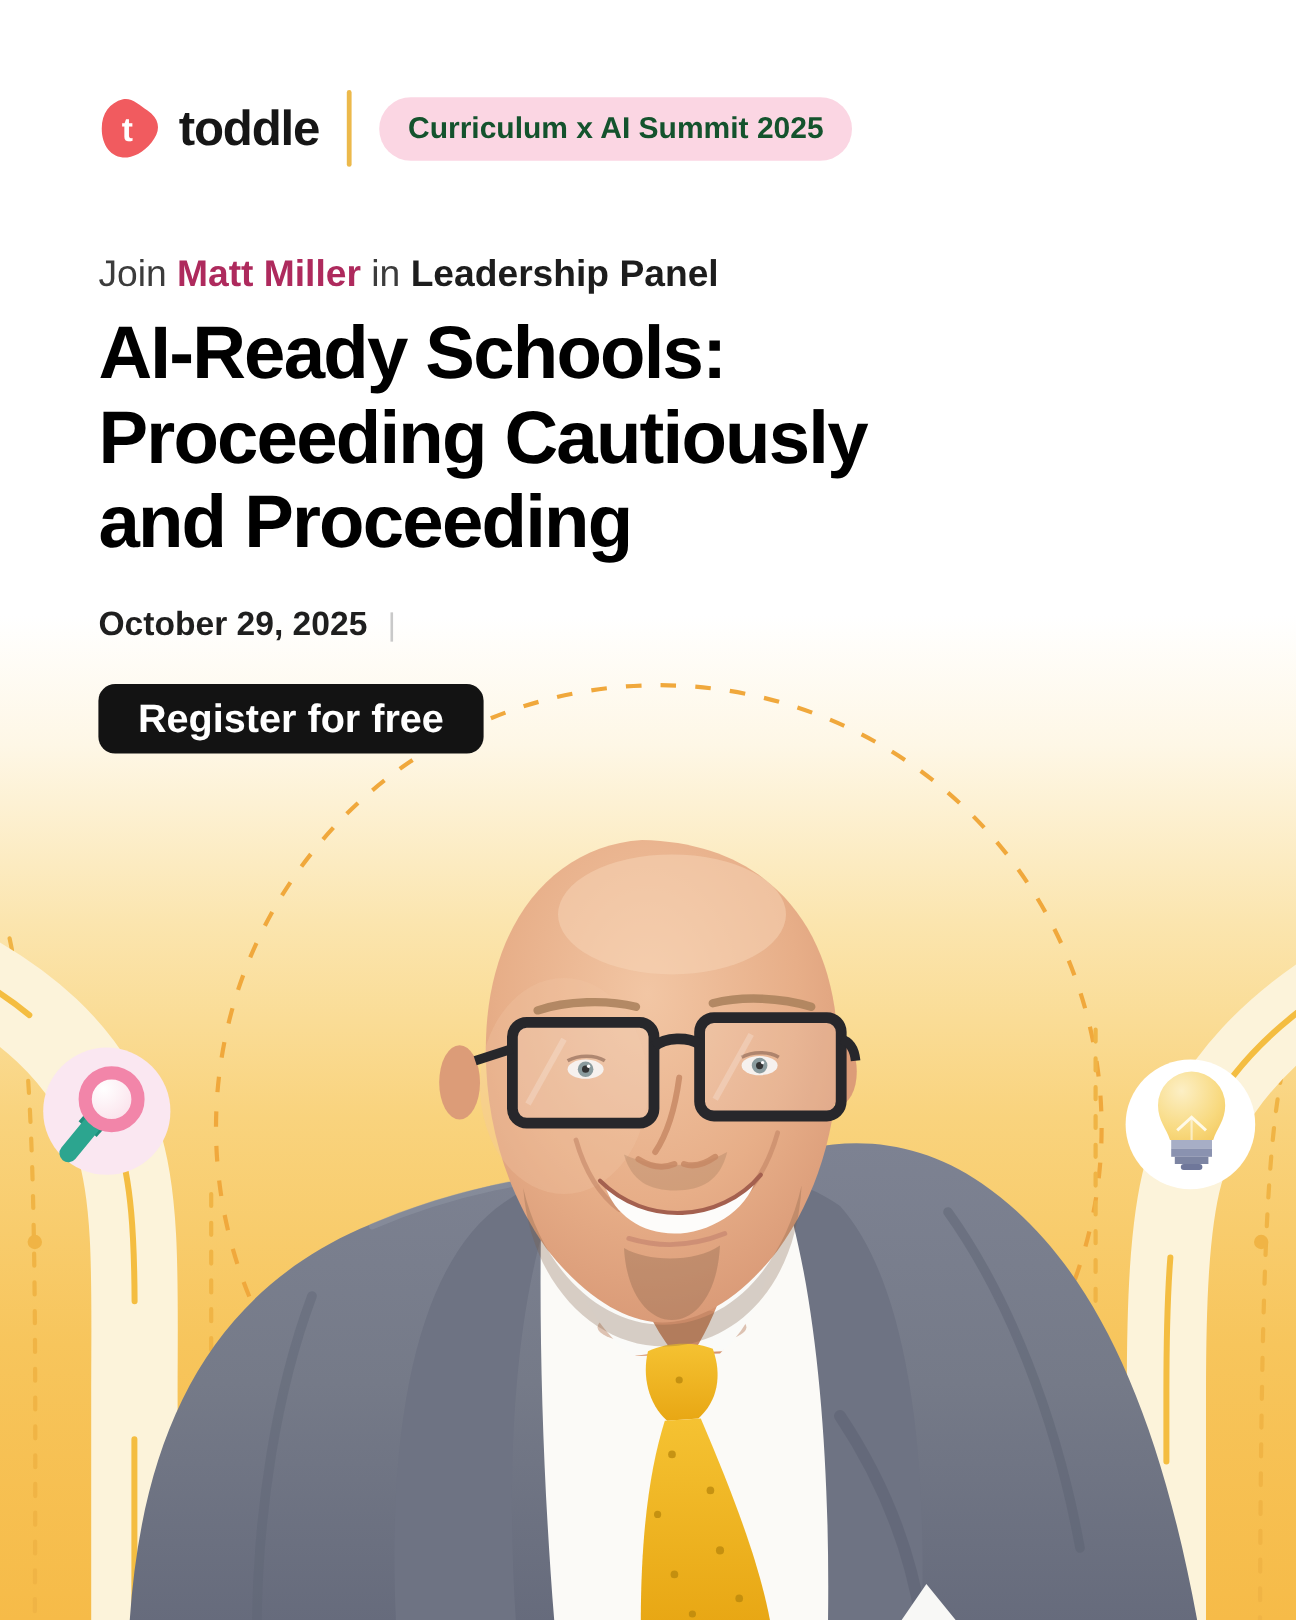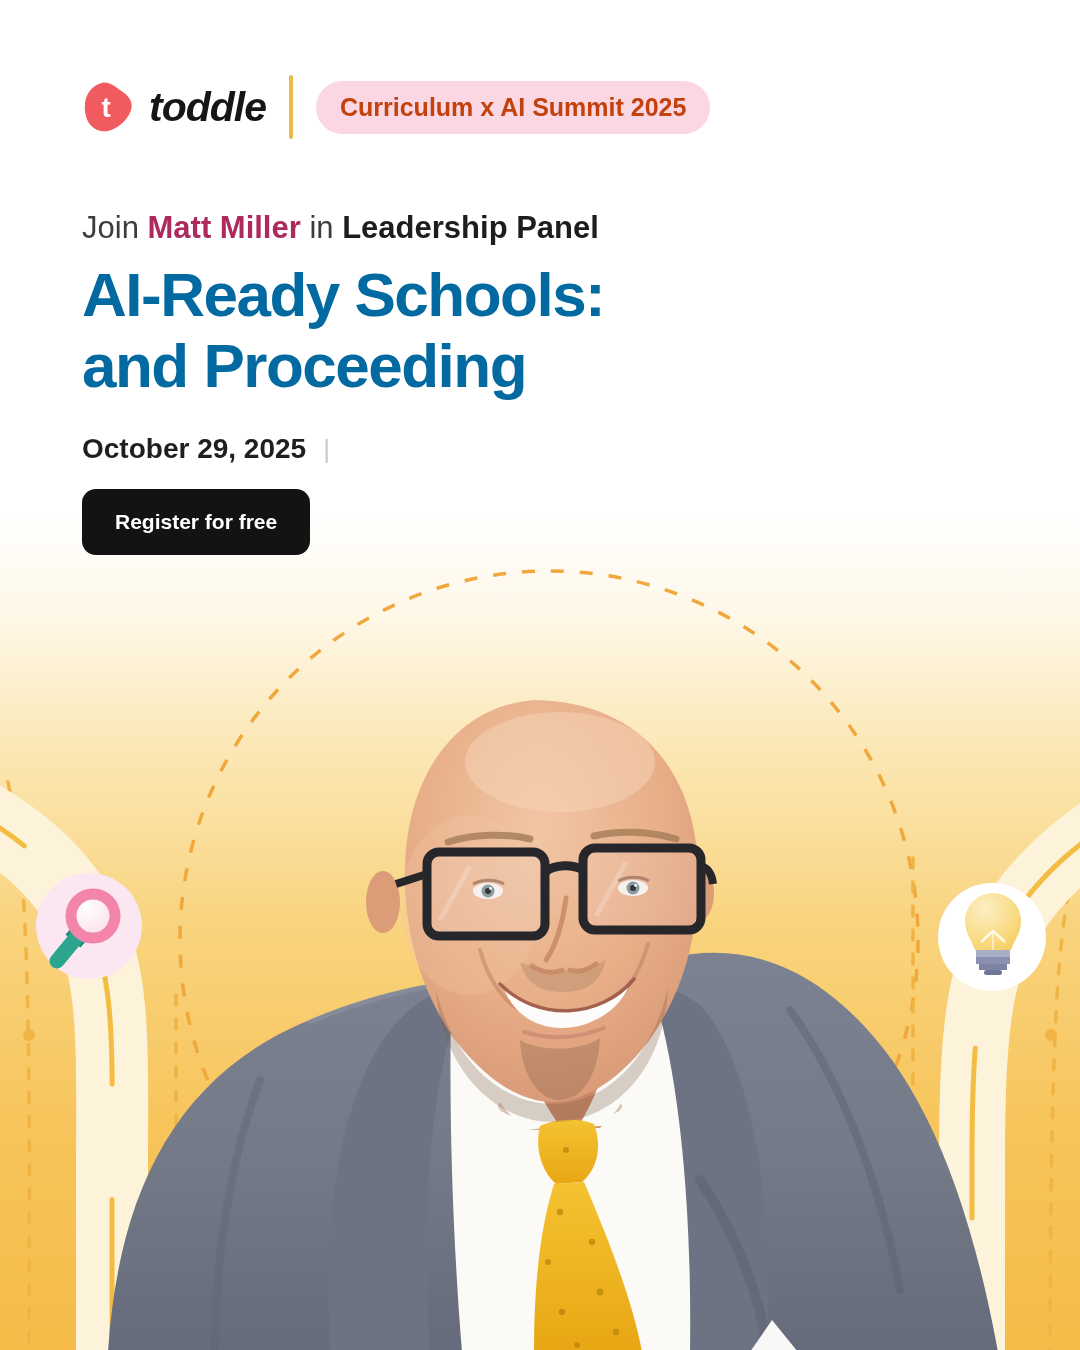--- a/index.html
+++ b/index.html
@@ -12,7 +12,7 @@
   .content{position:relative;z-index:2;padding:78px 82px 0 82px;}
   .brand-row{display:flex;align-items:center;height:58px;}
   .logo-mark{width:54px;height:56px;flex:0 0 auto;}
-  .wordmark{font-size:41px;font-weight:bold;color:#161616;letter-spacing:-1px;margin-left:13px;font-style:italic;}
+  .wordmark{font-size:41px;font-weight:bold;color:#161616;letter-spacing:-1px;margin-left:13px;}
   .divider{width:4px;height:64px;background:#ecb94b;border-radius:2px;margin:0 23px;}
   .badge{background:#fbd6e3;color:#c2410c;font-weight:bold;font-size:25px;
          padding:12px 24px;border-radius:27px;letter-spacing:0;}

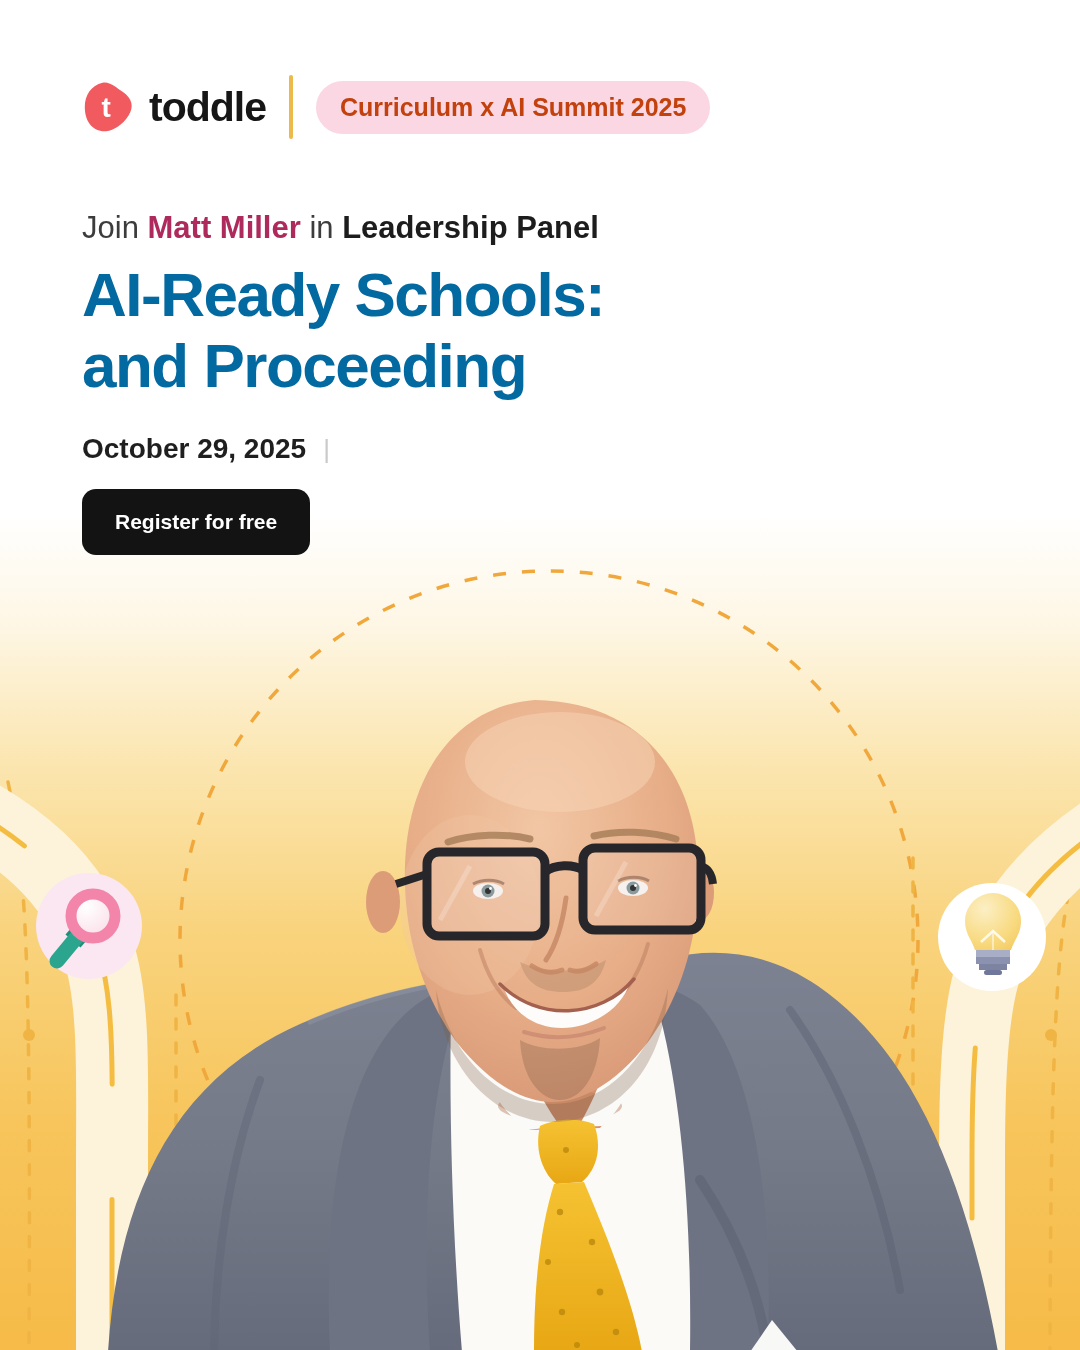--- a/index.html
+++ b/index.html
@@ -14,7 +14,7 @@
   .logo-mark{width:54px;height:56px;flex:0 0 auto;}
   .wordmark{font-size:41px;font-weight:bold;color:#161616;letter-spacing:-1px;margin-left:13px;}
   .divider{width:4px;height:64px;background:#ecb94b;border-radius:2px;margin:0 23px;}
-  .badge{background:#fbd6e3;color:#c2410c;font-weight:bold;font-size:25px;
+  .badge{background:#fbd6e3;color:#14532d;font-weight:bold;font-size:25px;
          padding:12px 24px;border-radius:27px;letter-spacing:0;}
   .intro{margin-top:74px;font-size:31px;color:#3c3c3c;}
   .intro .speaker{color:#ae2a5d;font-weight:bold;}

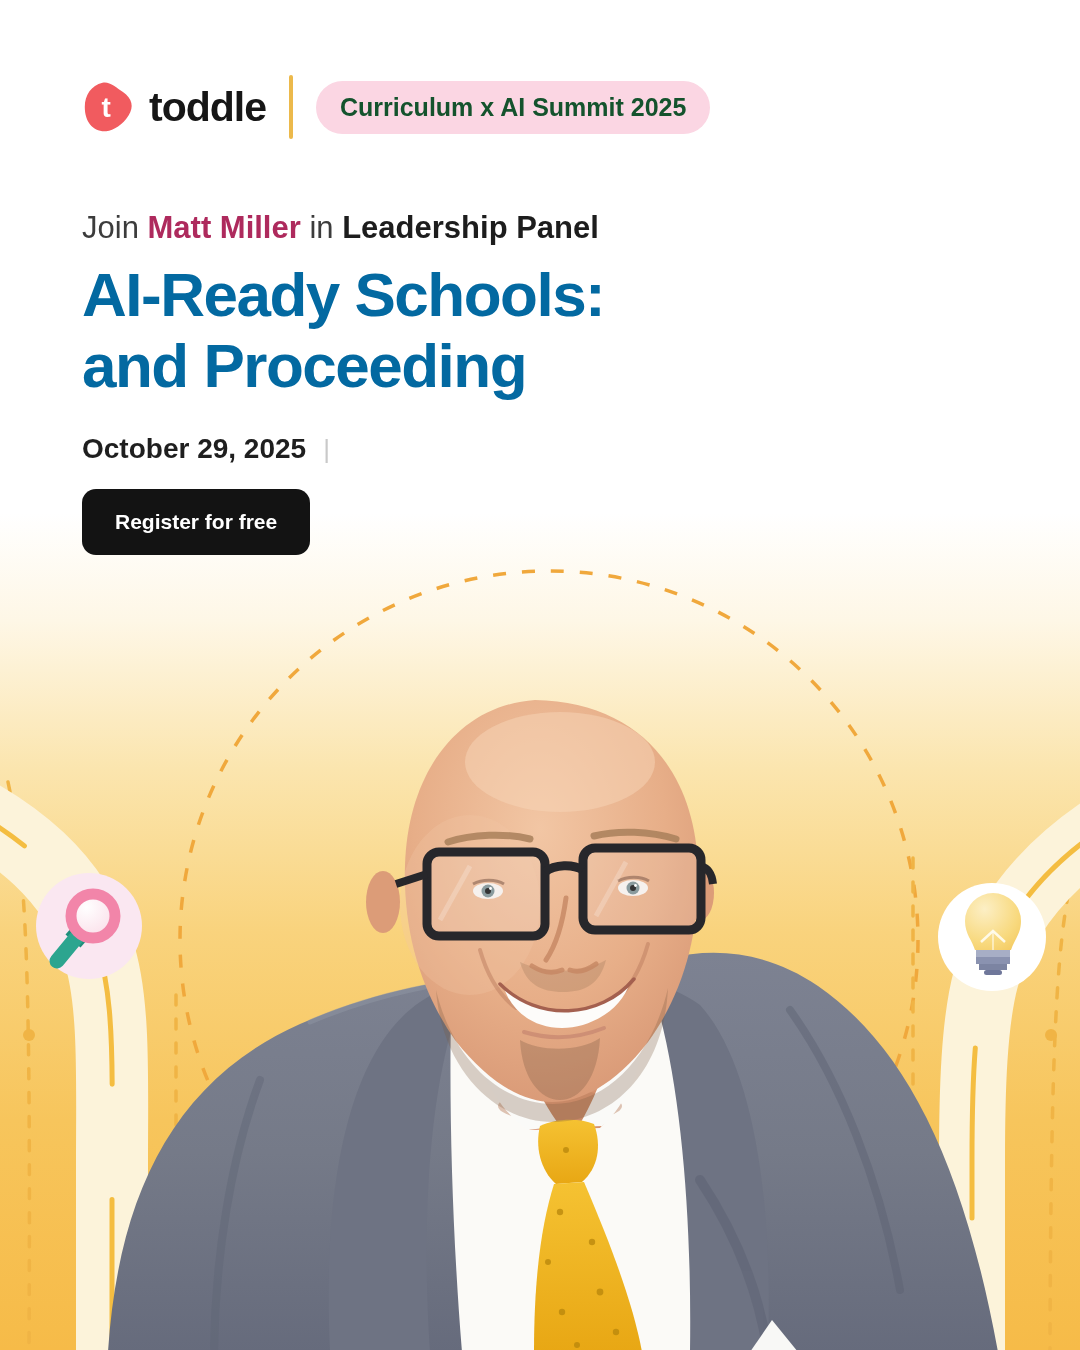--- a/index.html
+++ b/index.html
@@ -19,7 +19,7 @@
   .intro{margin-top:74px;font-size:31px;color:#3c3c3c;}
   .intro .speaker{color:#ae2a5d;font-weight:bold;}
   .intro .session{color:#1d1d1d;font-weight:bold;}
-  .headline{margin-top:14px;font-size:62px;line-height:1.14;font-weight:bold;color:#0369a1;letter-spacing:-1.5px;}
+  .headline{margin-top:14px;font-size:62px;line-height:1.14;font-weight:bold;color:#000000;letter-spacing:-1.5px;}
   .date-row{margin-top:32px;font-size:28px;font-weight:bold;color:#1f1f1f;display:flex;align-items:flex-end;}
   .date-sep{color:#c9c9c9;font-weight:normal;margin:0 17px;font-size:26px;}
   .cta{margin-top:24px;display:inline-block;background:#131313;color:#ffffff;

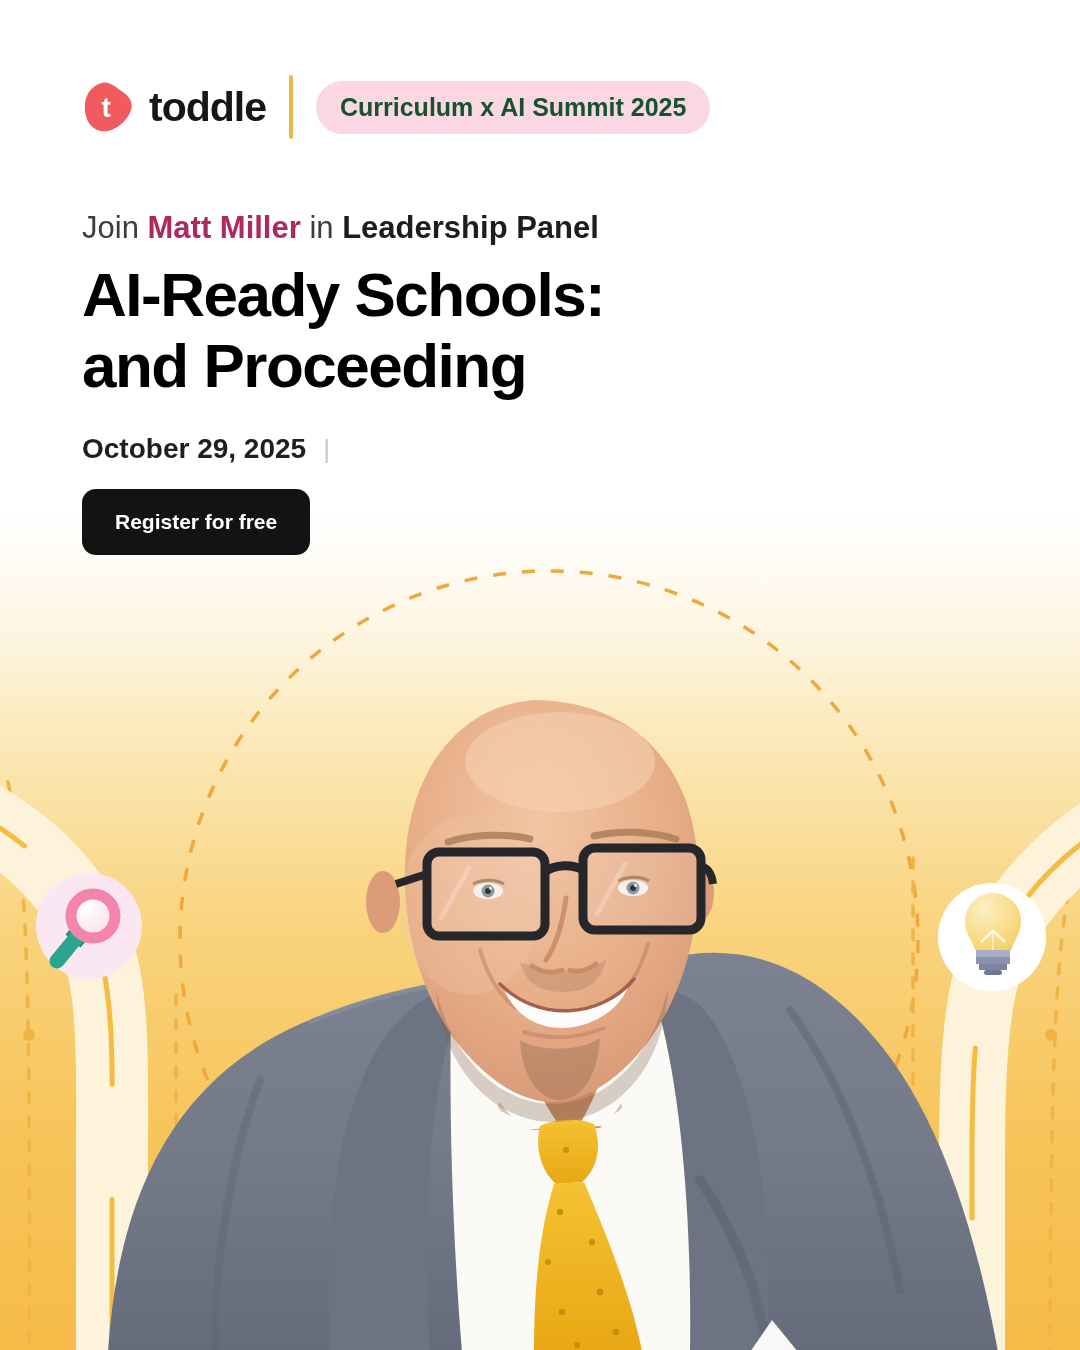--- a/index.html
+++ b/index.html
@@ -225,6 +225,7 @@
 
   <div class="headline">
     <div>AI-Ready Schools:</div>
+    <div>Proceeding Cautiously</div>
     <div>and Proceeding</div>
   </div>
 

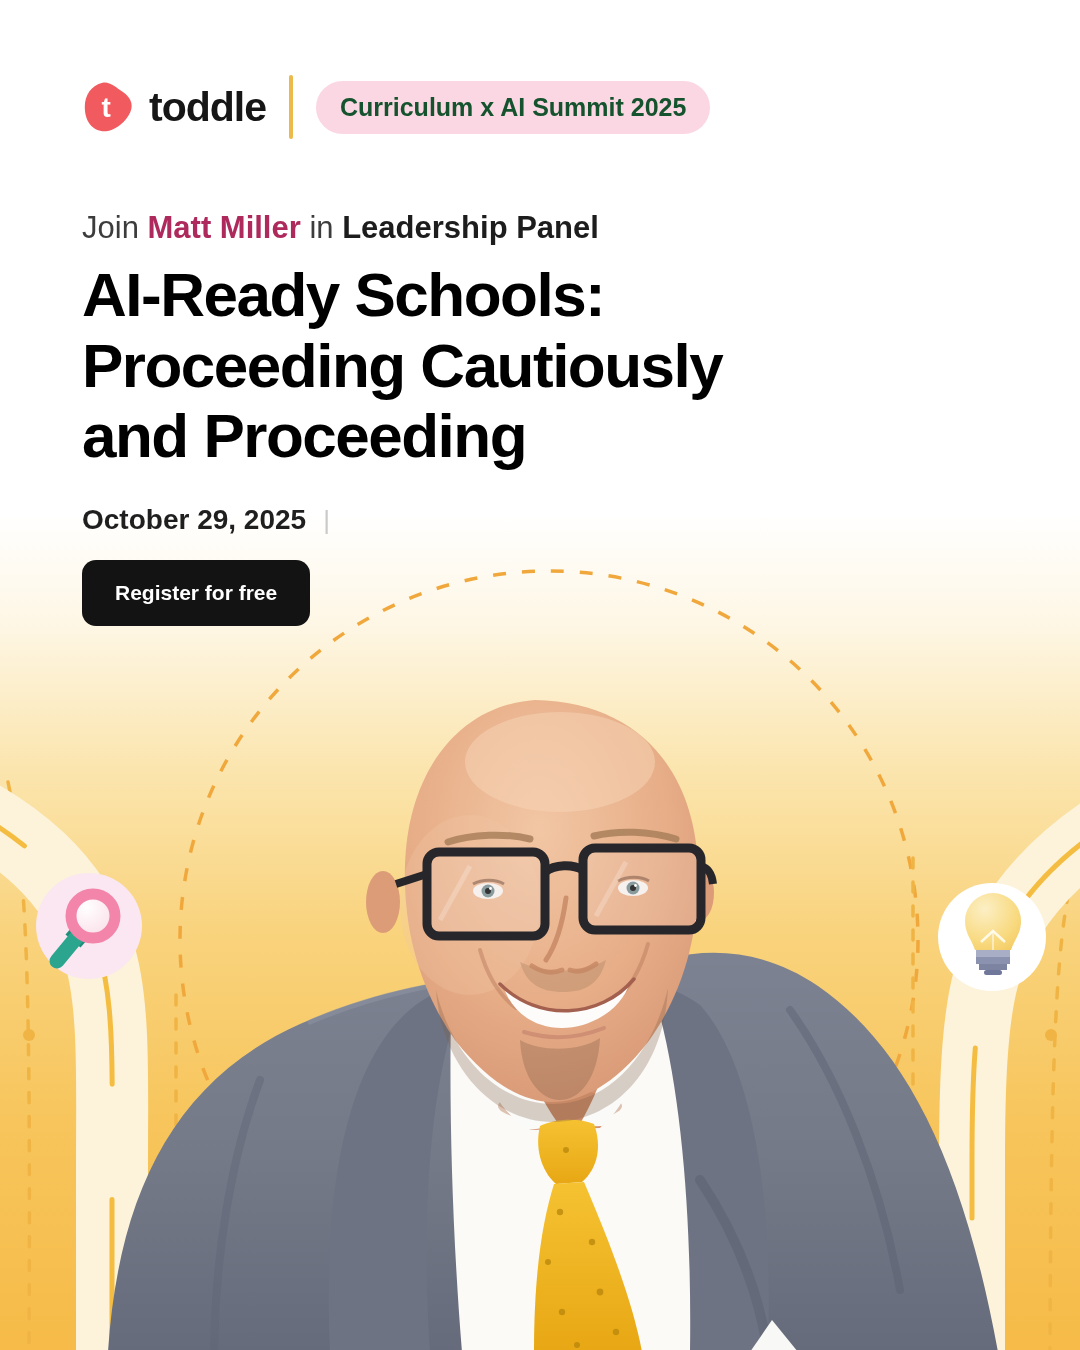--- a/index.html
+++ b/index.html
@@ -22,8 +22,8 @@
   .headline{margin-top:14px;font-size:62px;line-height:1.14;font-weight:bold;color:#000000;letter-spacing:-1.5px;}
   .date-row{margin-top:32px;font-size:28px;font-weight:bold;color:#1f1f1f;display:flex;align-items:flex-end;}
   .date-sep{color:#c9c9c9;font-weight:normal;margin:0 17px;font-size:26px;}
-  .cta{margin-top:24px;display:inline-block;background:#131313;color:#ffffff;
-       font-size:21px;font-weight:bold;padding:21px 33px;border-radius:14px;border:none;cursor:pointer;
+  .cta{margin-top:34px;display:inline-block;background:#131313;color:#ffffff;
+       font-size:33px;font-weight:bold;padding:10px 33px;border-radius:14px;border:none;cursor:pointer;
        font-family:"Liberation Sans","DejaVu Sans",sans-serif;}
 </style>
 </head>

